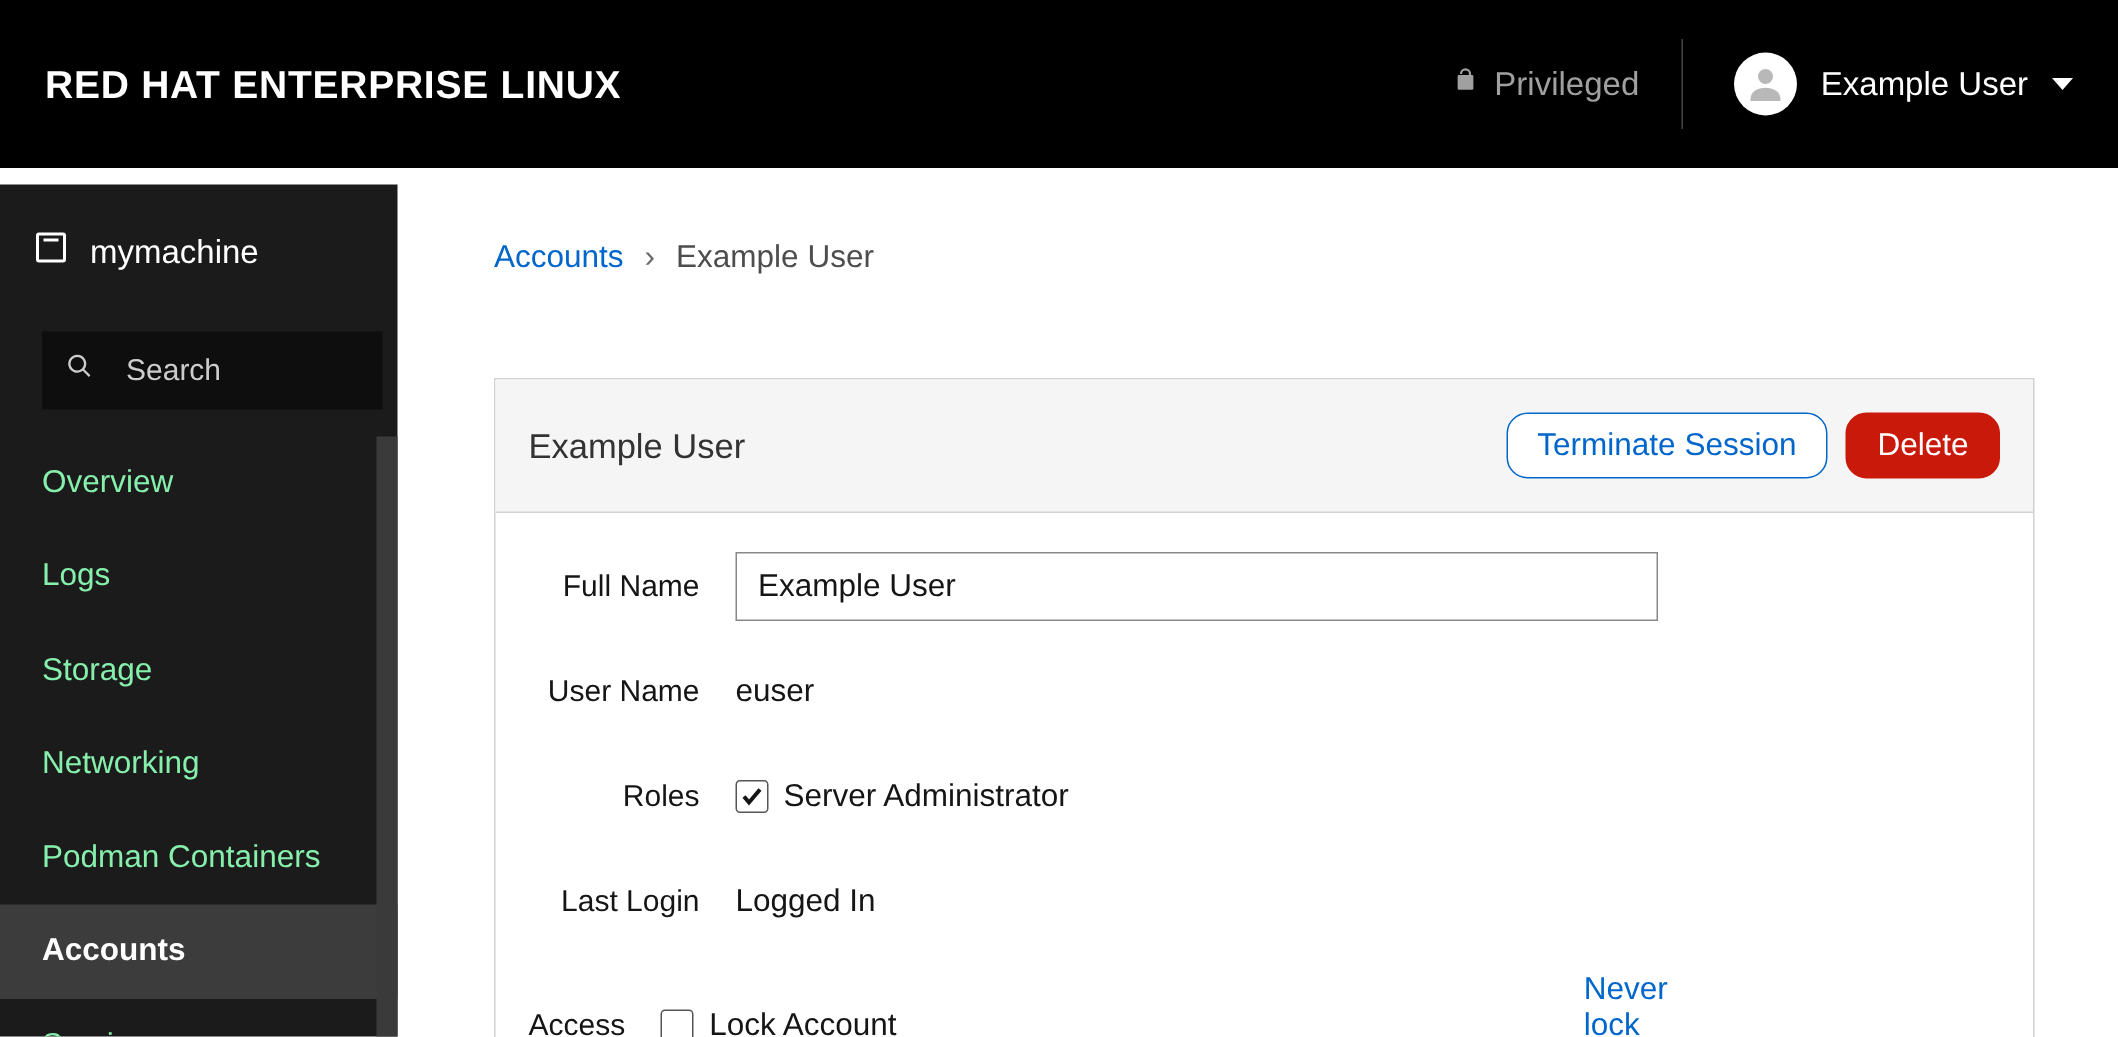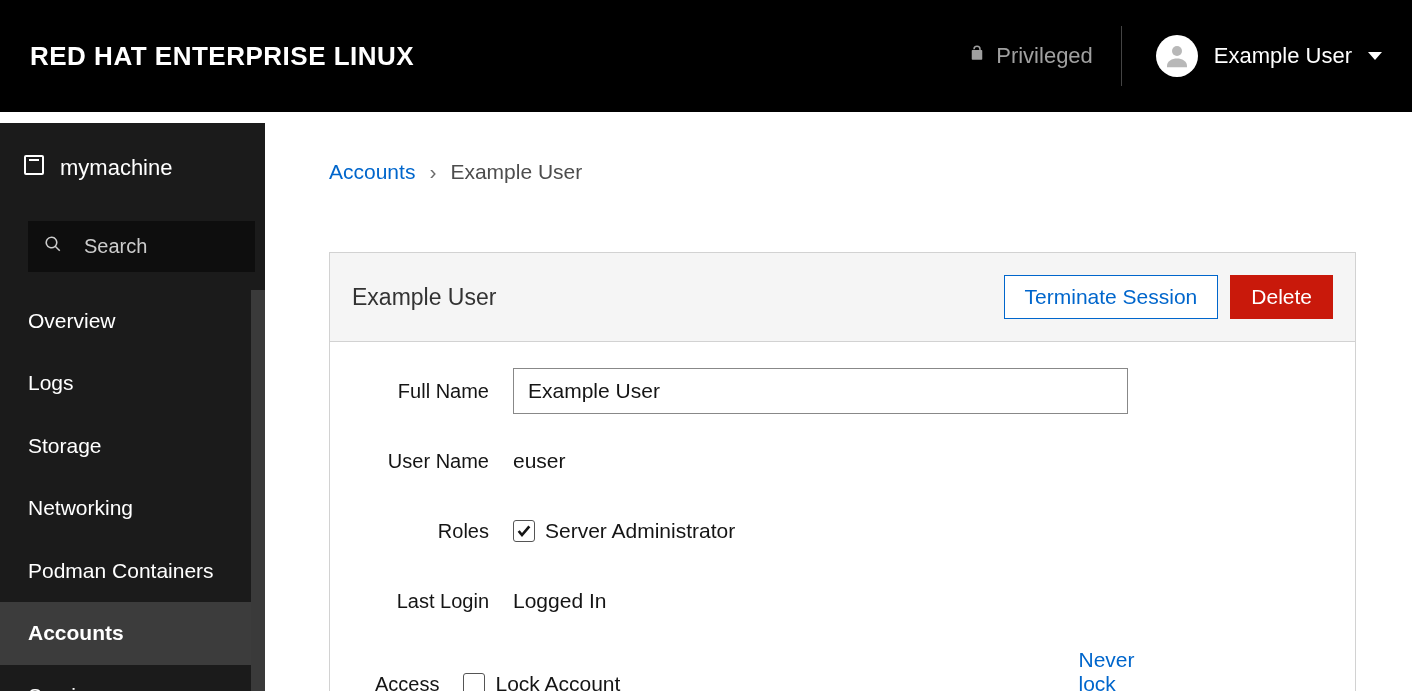--- a/index.html
+++ b/index.html
@@ -171,7 +171,7 @@
     .btn {
       font-size: 21px;
       padding: 9px 20px;
-      border-radius: 0;
+      border-radius: 14px;
       cursor: pointer;
       font-family: inherit;
     }

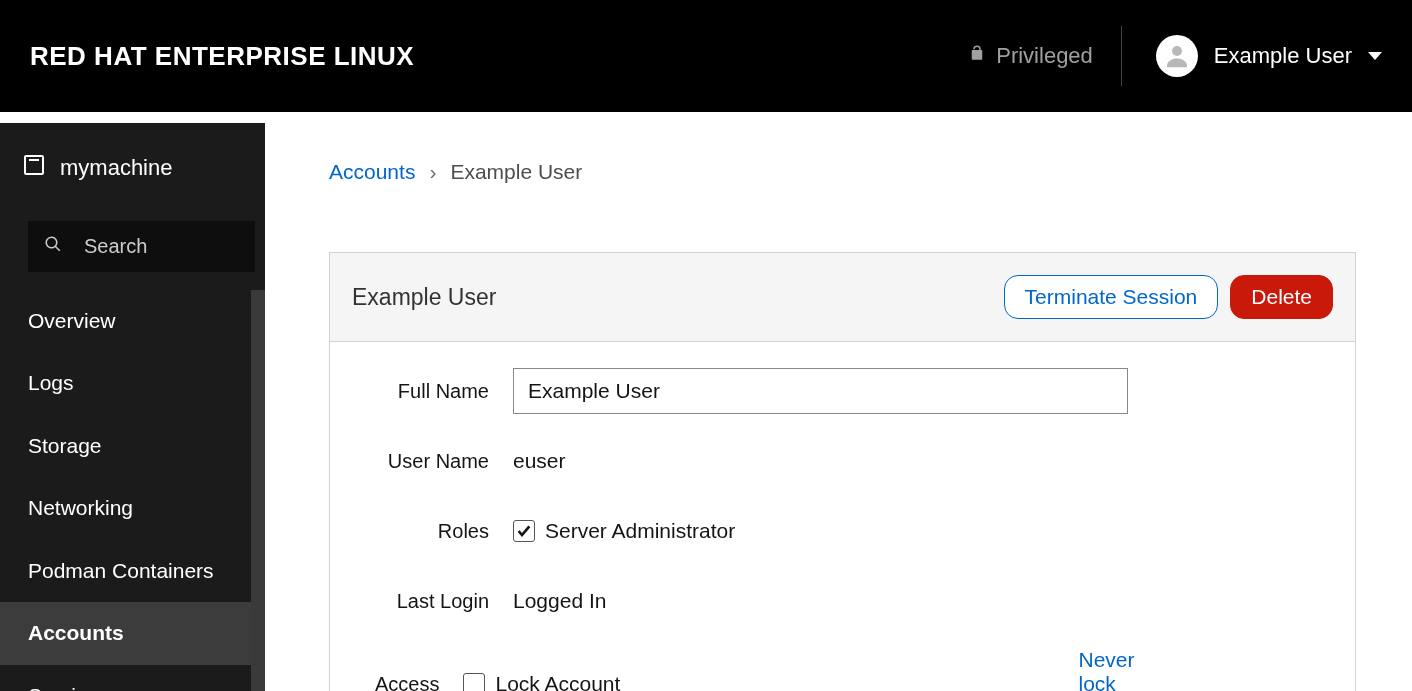--- a/index.html
+++ b/index.html
@@ -126,7 +126,7 @@
     .nav-item {
       padding: 16px 28px;
       font-size: 21px;
-      color: #ffffff;
+      color: #86efac;
       cursor: pointer;
       line-height: 1.45;
     }

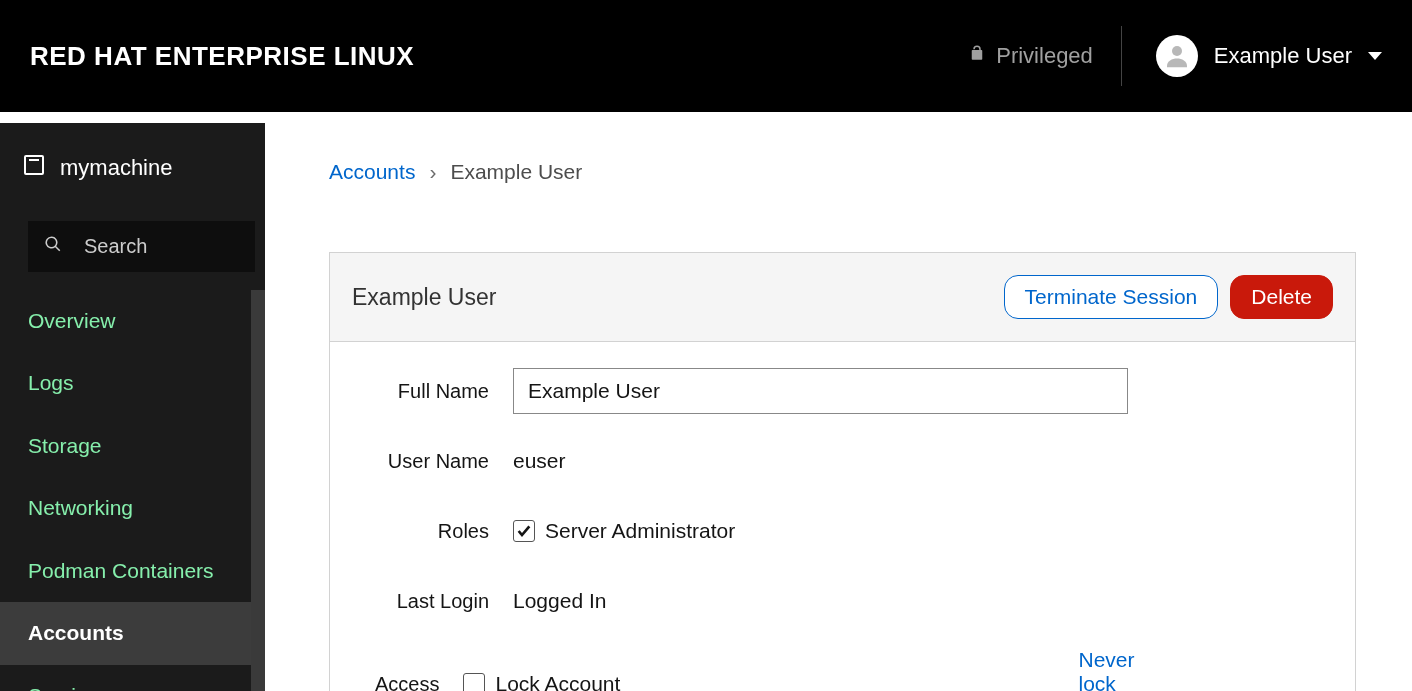--- a/index.html
+++ b/index.html
@@ -200,7 +200,6 @@
       font-size: 20px;
       color: #151515;
       padding-right: 24px;
-      margin-left: 23px;
     }
     .form-control {
       flex: 0 0 615px;

